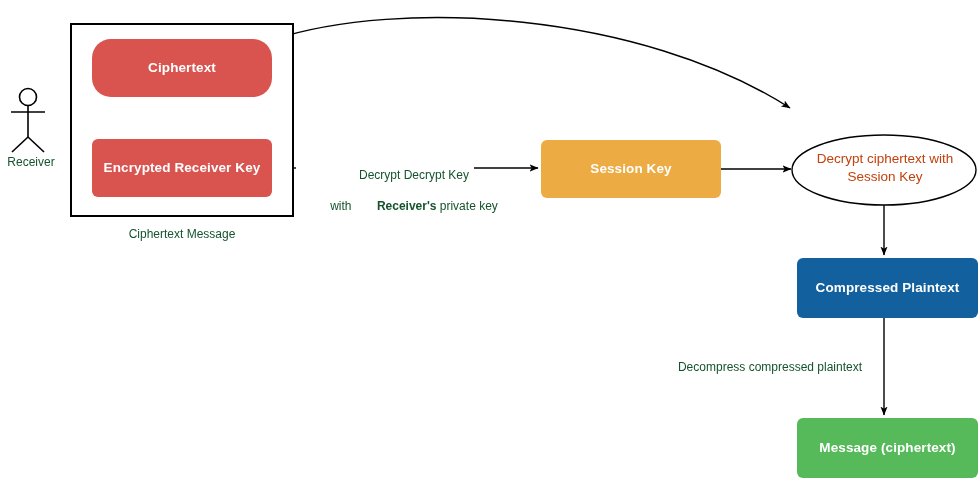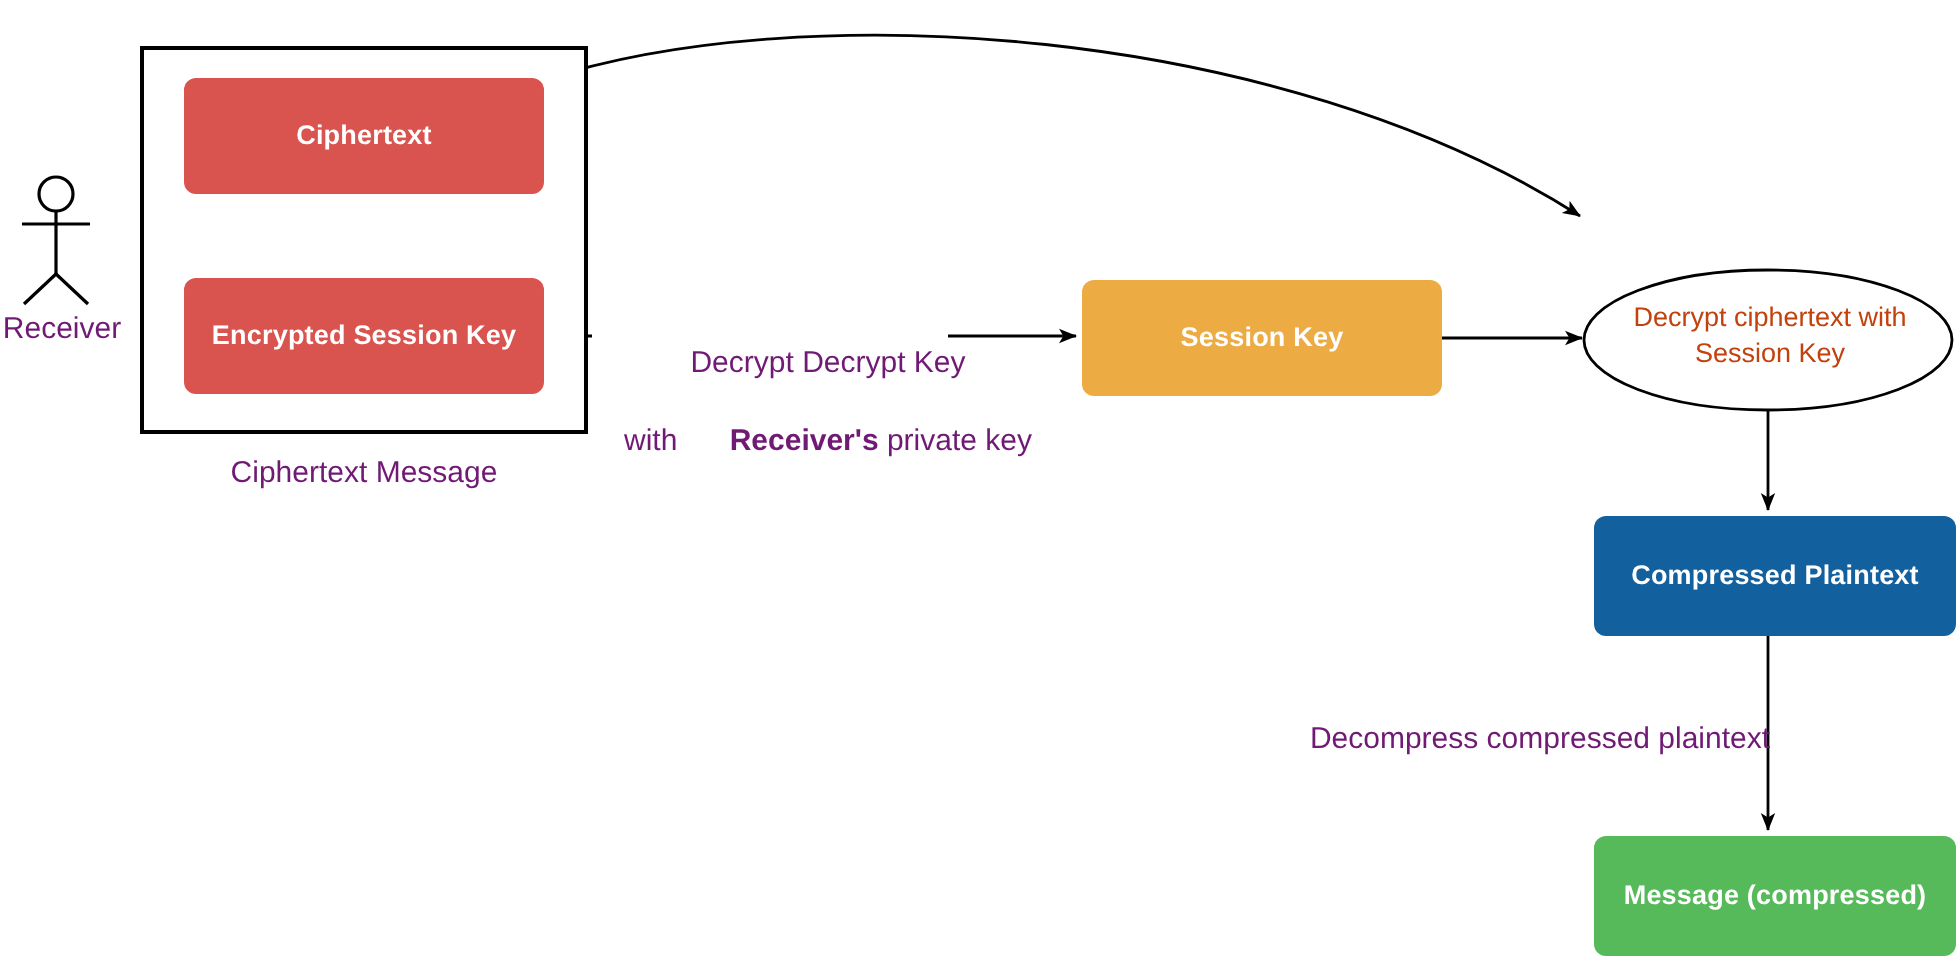--- a/index.html
+++ b/index.html
@@ -65,6 +65,7 @@
   #ciphertext-node {
     left: 92px; top: 39px; width: 180px; height: 58px;
     background: #D9534F;
+    border-radius: 19px;
   }
   #session-key-enc-node {
     left: 92px; top: 139px; width: 180px; height: 58px;

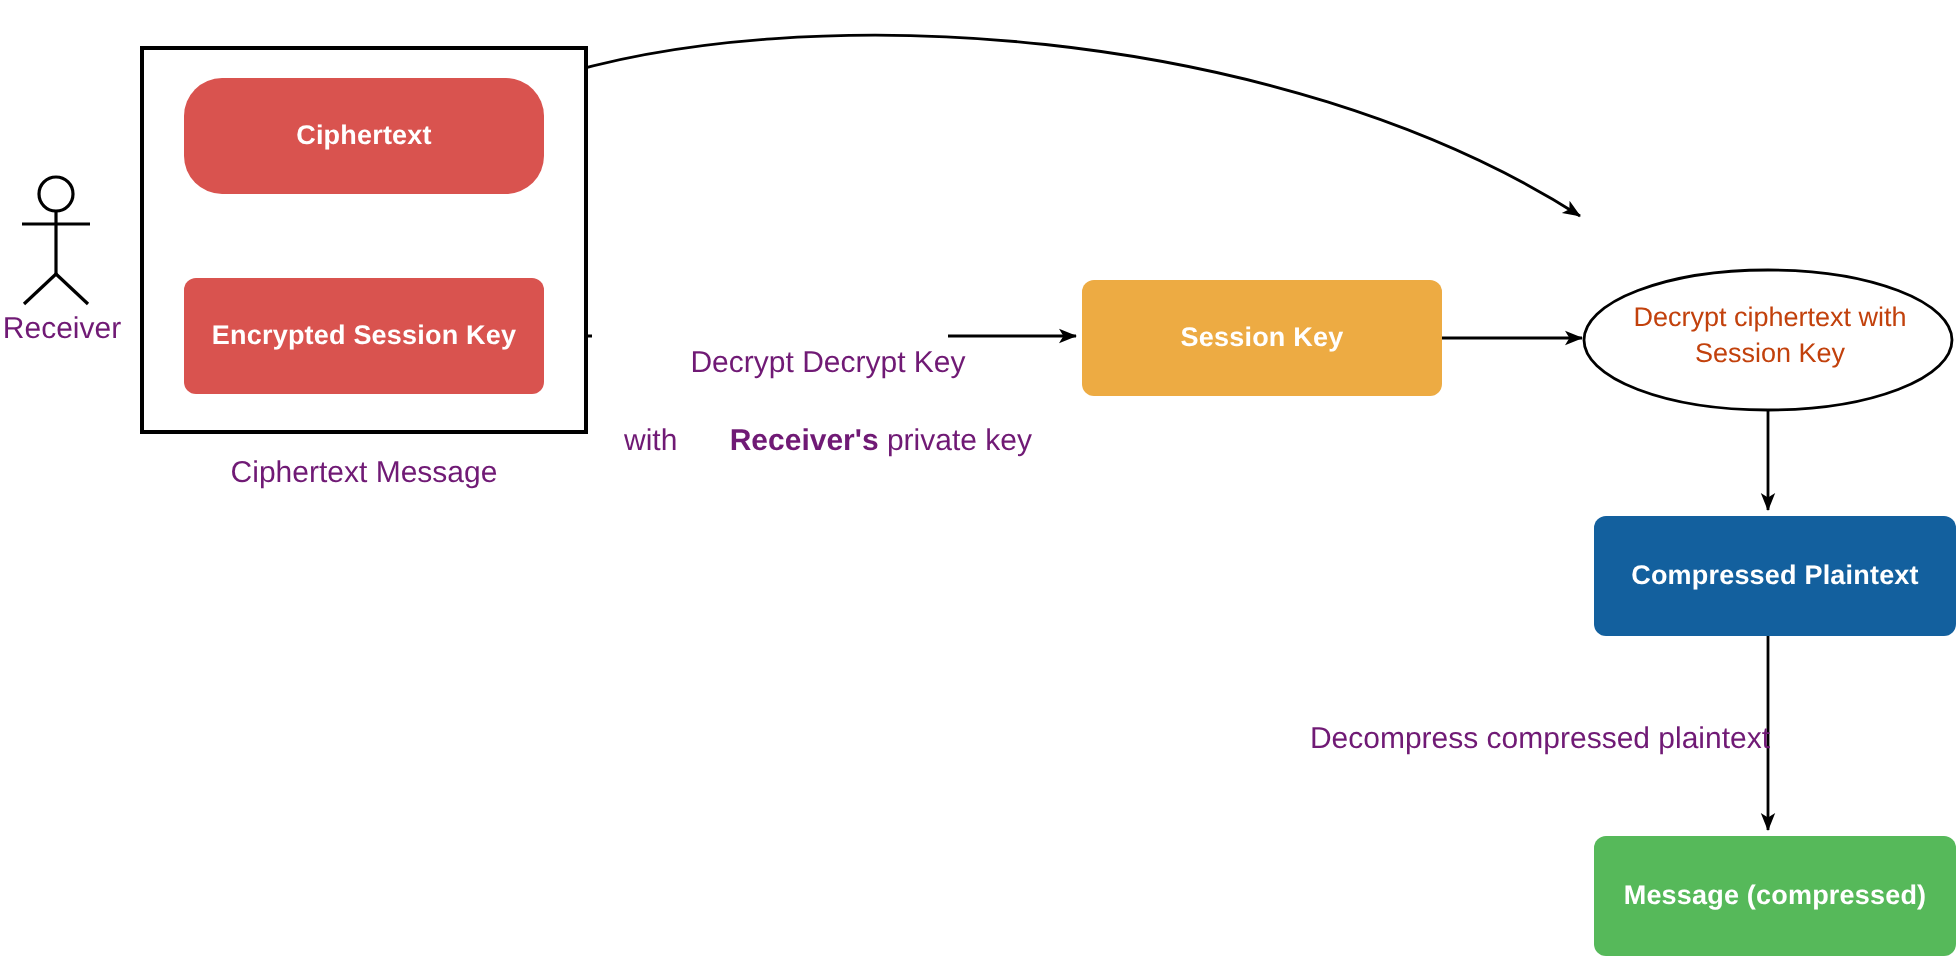--- a/index.html
+++ b/index.html
@@ -50,9 +50,9 @@
   }
   .plain-label {
     position: absolute;
-    font-size: 15px;
+    font-size: 12px;
     line-height: 1.3;
-    color: #701a75;
+    color: #14532d;
     text-align: center;
     white-space: pre-line;
   }

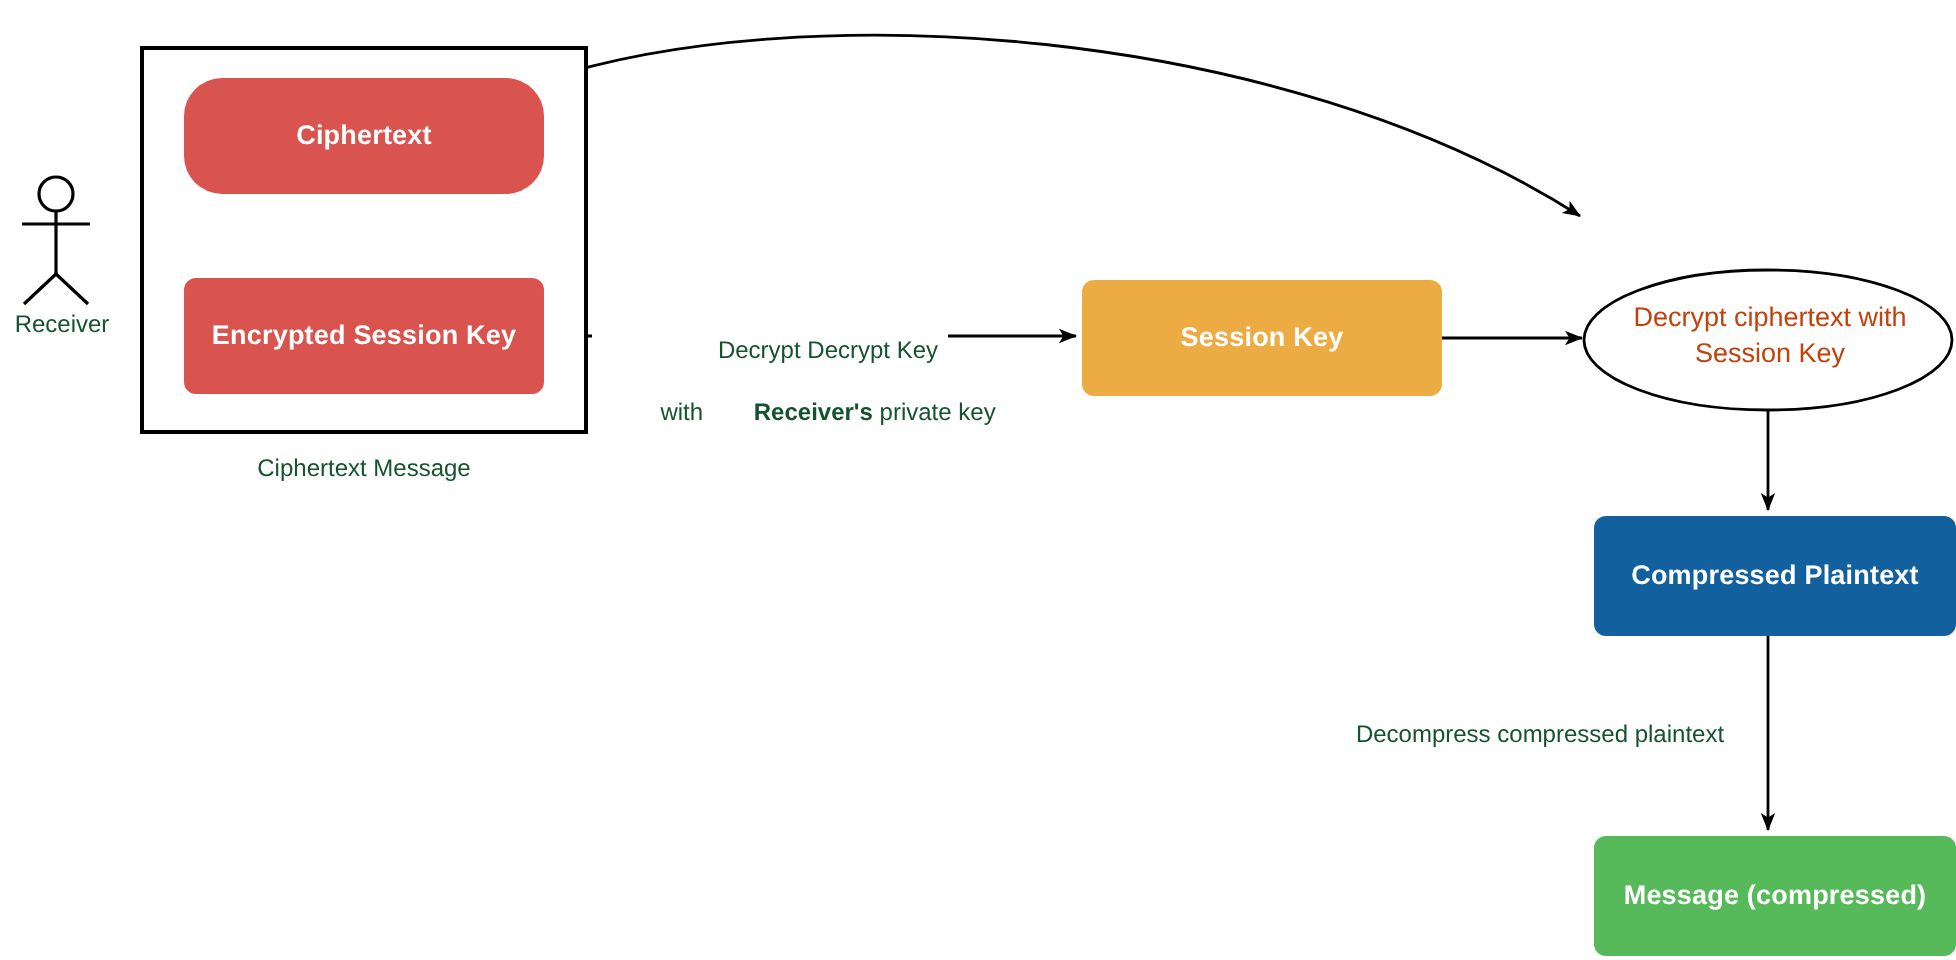--- a/index.html
+++ b/index.html
@@ -146,7 +146,7 @@
 
   <div class="node" id="ciphertext-node">Ciphertext</div>
 
-  <div class="node" id="session-key-enc-node">Encrypted Session Key</div>
+  <div class="node" id="session-key-enc-node">Encrypted Receiver Key</div>
 
   <div class="plain-label" id="encrypted-message-caption">Ciphertext Message</div>
 

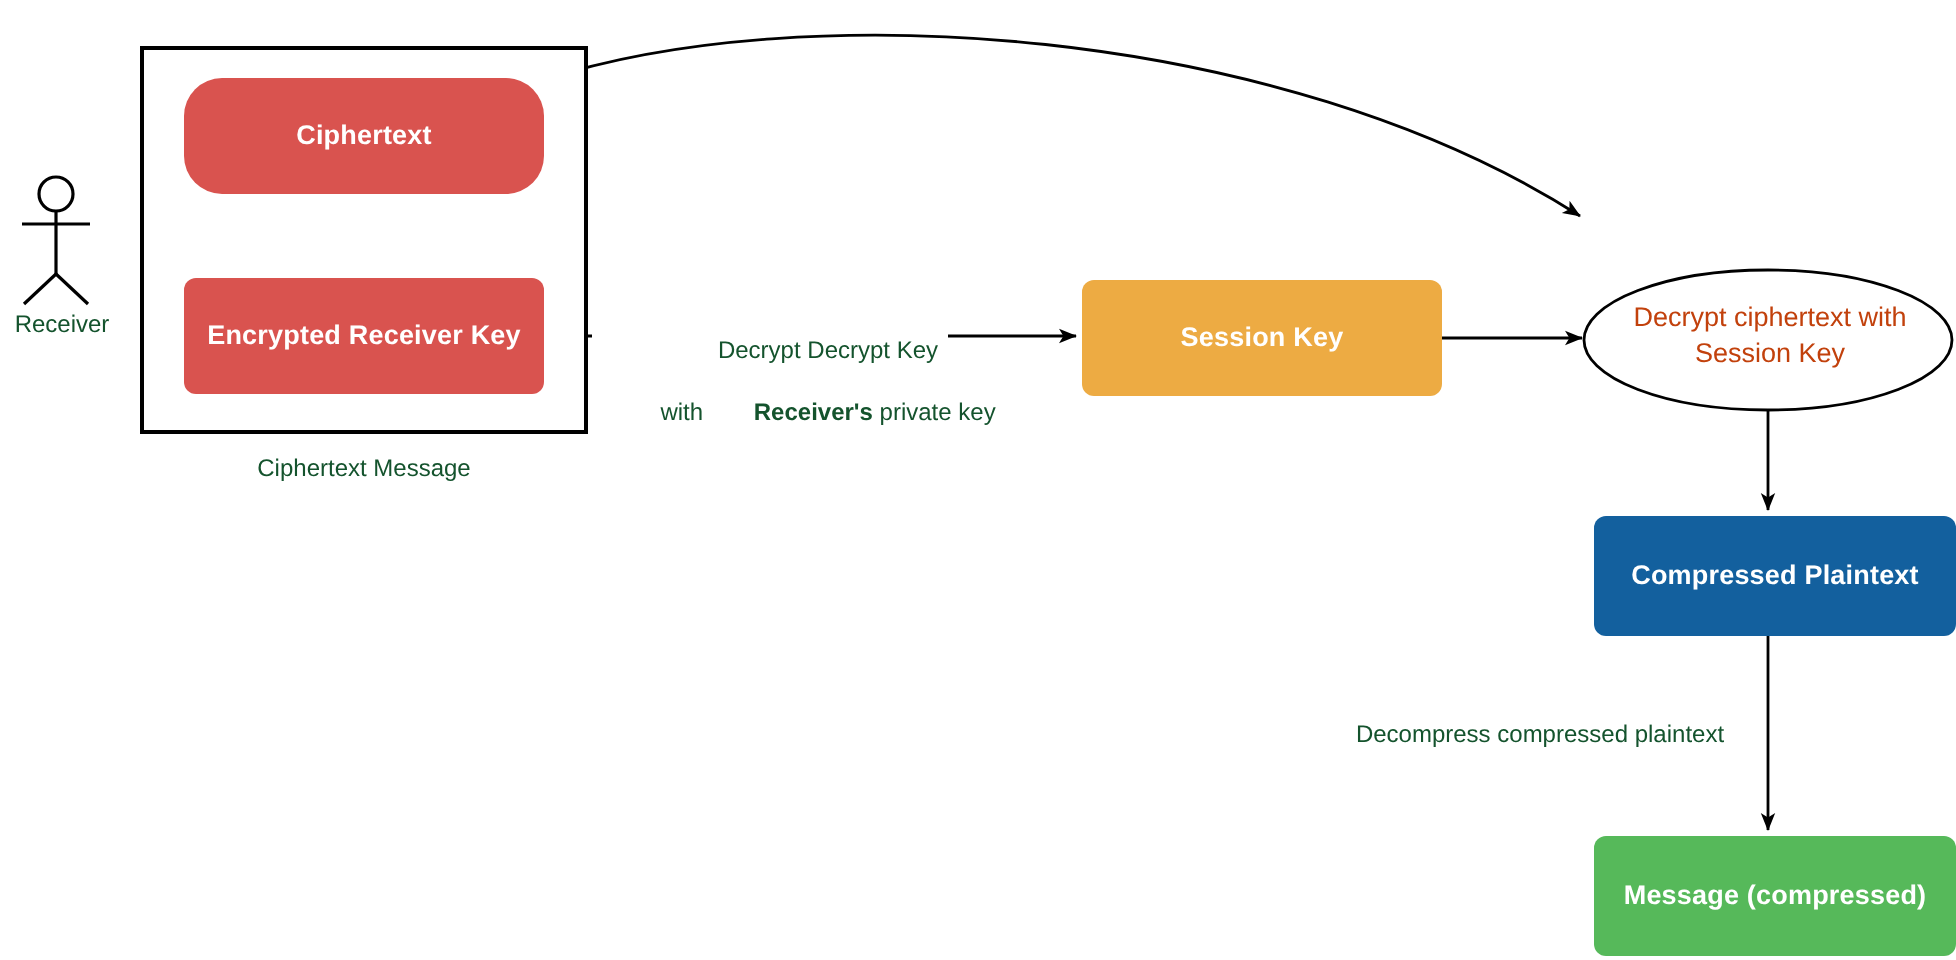--- a/index.html
+++ b/index.html
@@ -165,7 +165,7 @@
   <div class="plain-label" id="decompress-label">Decompress compressed plaintext</div>
 
   <div class="node" id="message-plaintext-node">Message
-(compressed)</div>
+(ciphertext)</div>
 
 </div>
 

